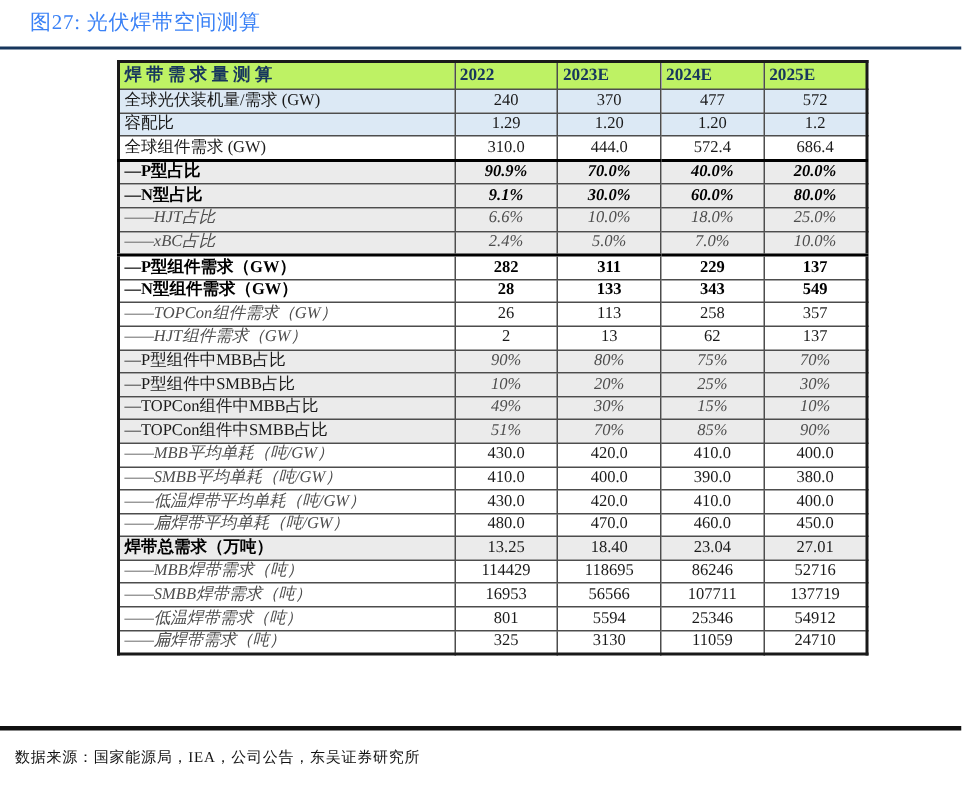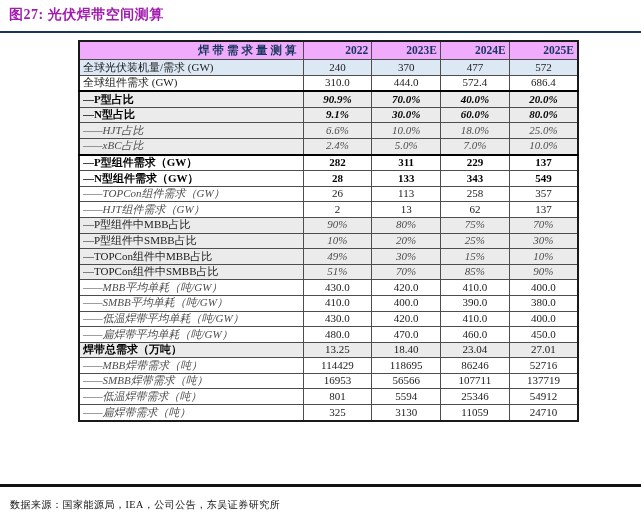--- a/index.html
+++ b/index.html
@@ -9,8 +9,8 @@
     -webkit-font-smoothing:antialiased;
   }
   .fig-title{
-    position:absolute;left:9px;top:6px;
-    font-size:14px;font-weight:bold;color:#a21caf;letter-spacing:.5px;
+    position:absolute;left:20px;top:6px;
+    font-size:14px;font-weight:normal;color:#3b82f6;letter-spacing:.5px;
   }
   .top-rule{
     position:absolute;left:0;top:31px;width:641px;height:2px;background:#17365D;

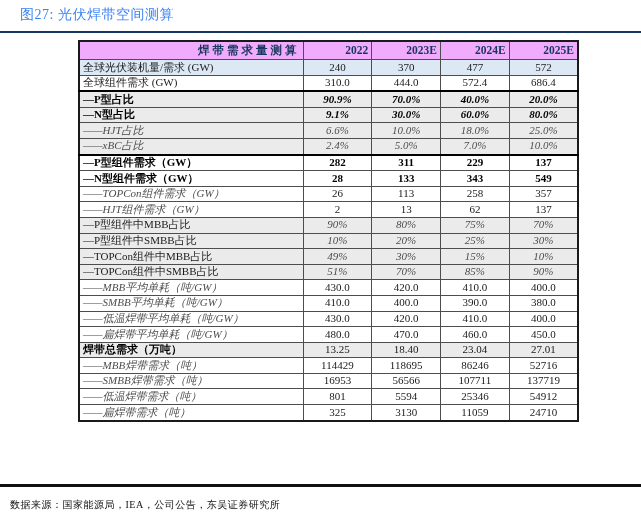--- a/index.html
+++ b/index.html
@@ -36,8 +36,8 @@
   table.est col.c-label{width:224px;}
   table.est col.c-year{width:68.75px;}
   table.est thead th{
-    background:#f0abfc;color:#17365D;font-weight:bold;font-size:11.5px;height:17px;
-    text-align:right;
+    background:#bef264;color:#17365D;font-weight:bold;font-size:11.5px;height:17px;
+    text-align:left;
   }
   table.est thead th.label-h{letter-spacing:3px;}
   td.lbl{text-align:left;padding-left:4px;}

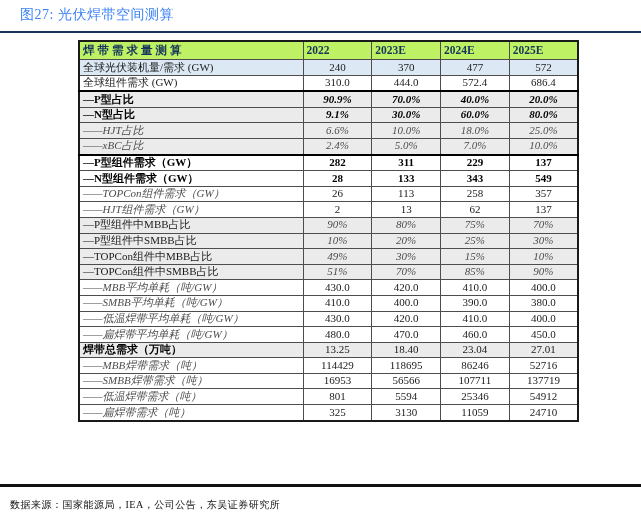--- a/index.html
+++ b/index.html
@@ -81,6 +81,13 @@
         <td class="val">477</td>
         <td class="val">572</td>
       </tr>
+      <tr class="bg-blue">
+        <td class="lbl">容配比</td>
+        <td class="val">1.29</td>
+        <td class="val">1.20</td>
+        <td class="val">1.20</td>
+        <td class="val">1.2</td>
+      </tr>
       <tr class="bg-white">
         <td class="lbl">全球组件需求 (GW)</td>
         <td class="val">310.0</td>

